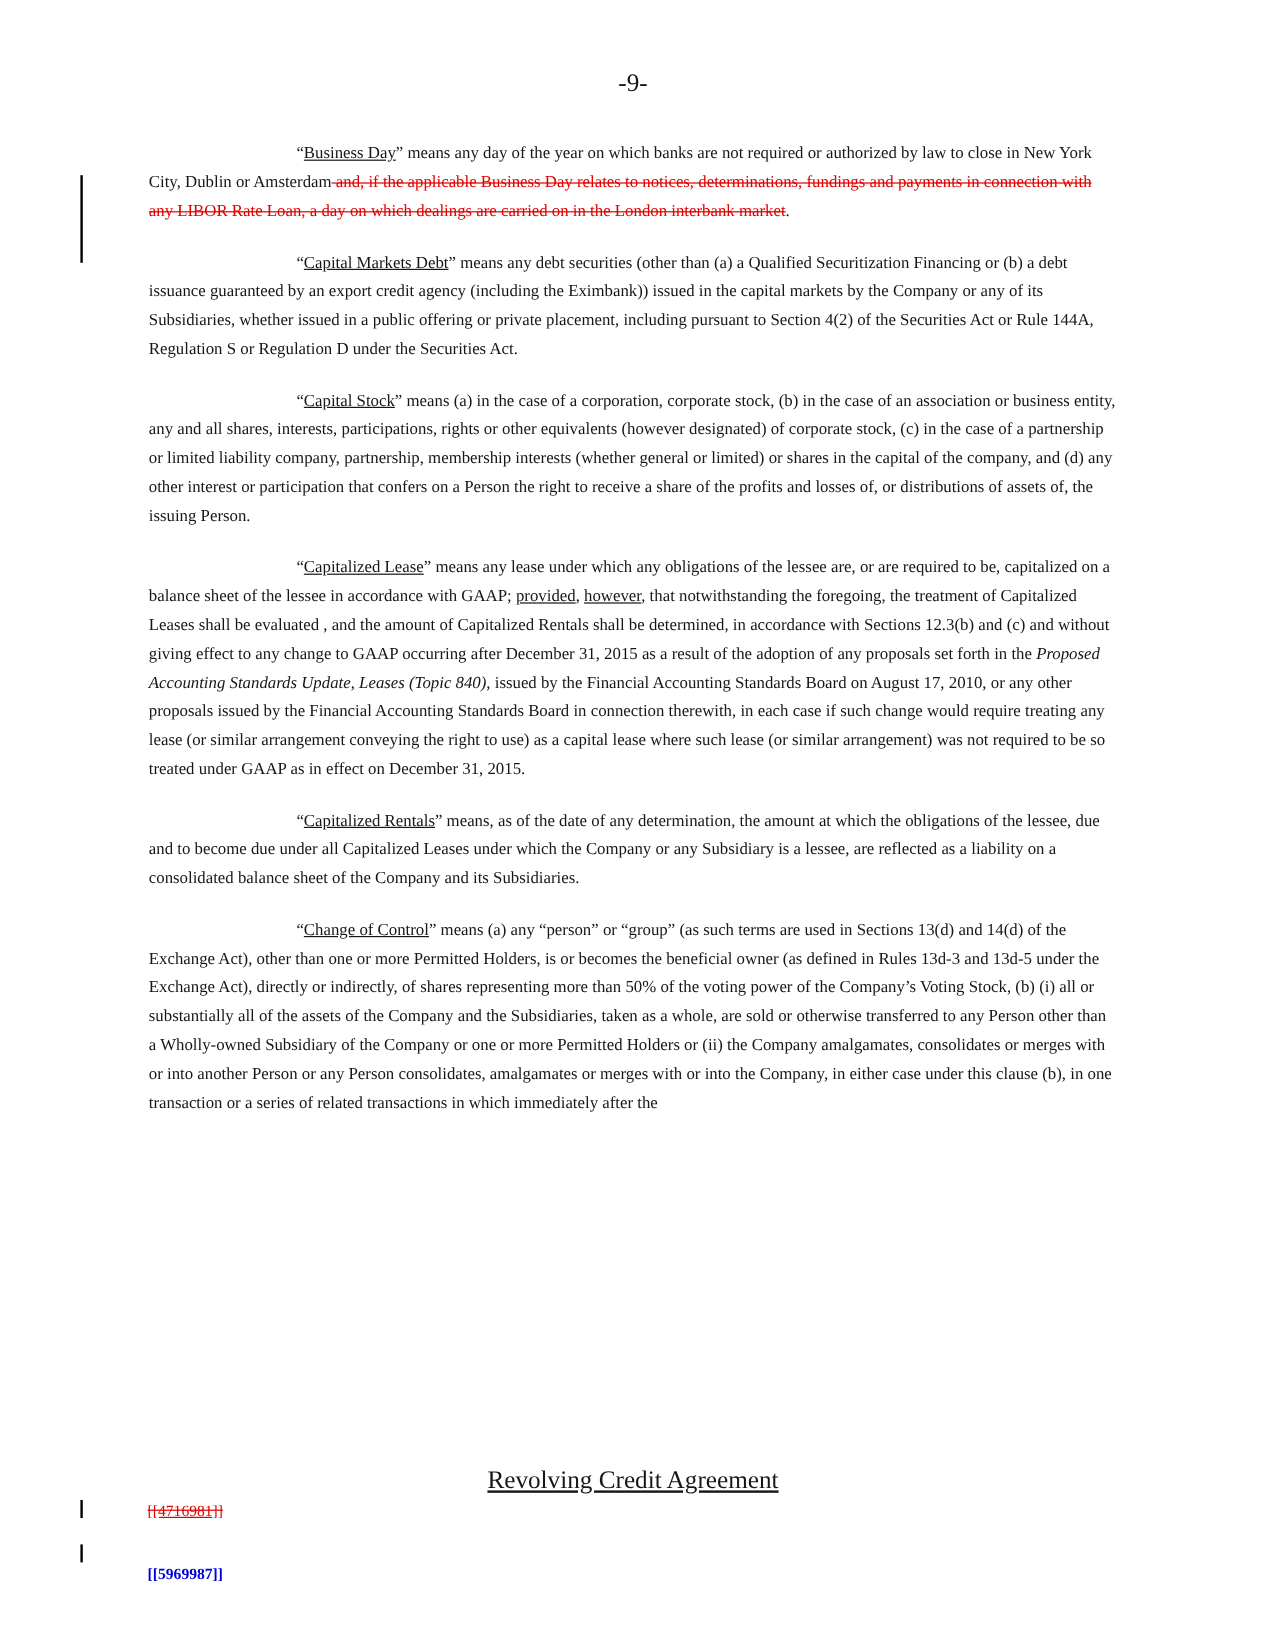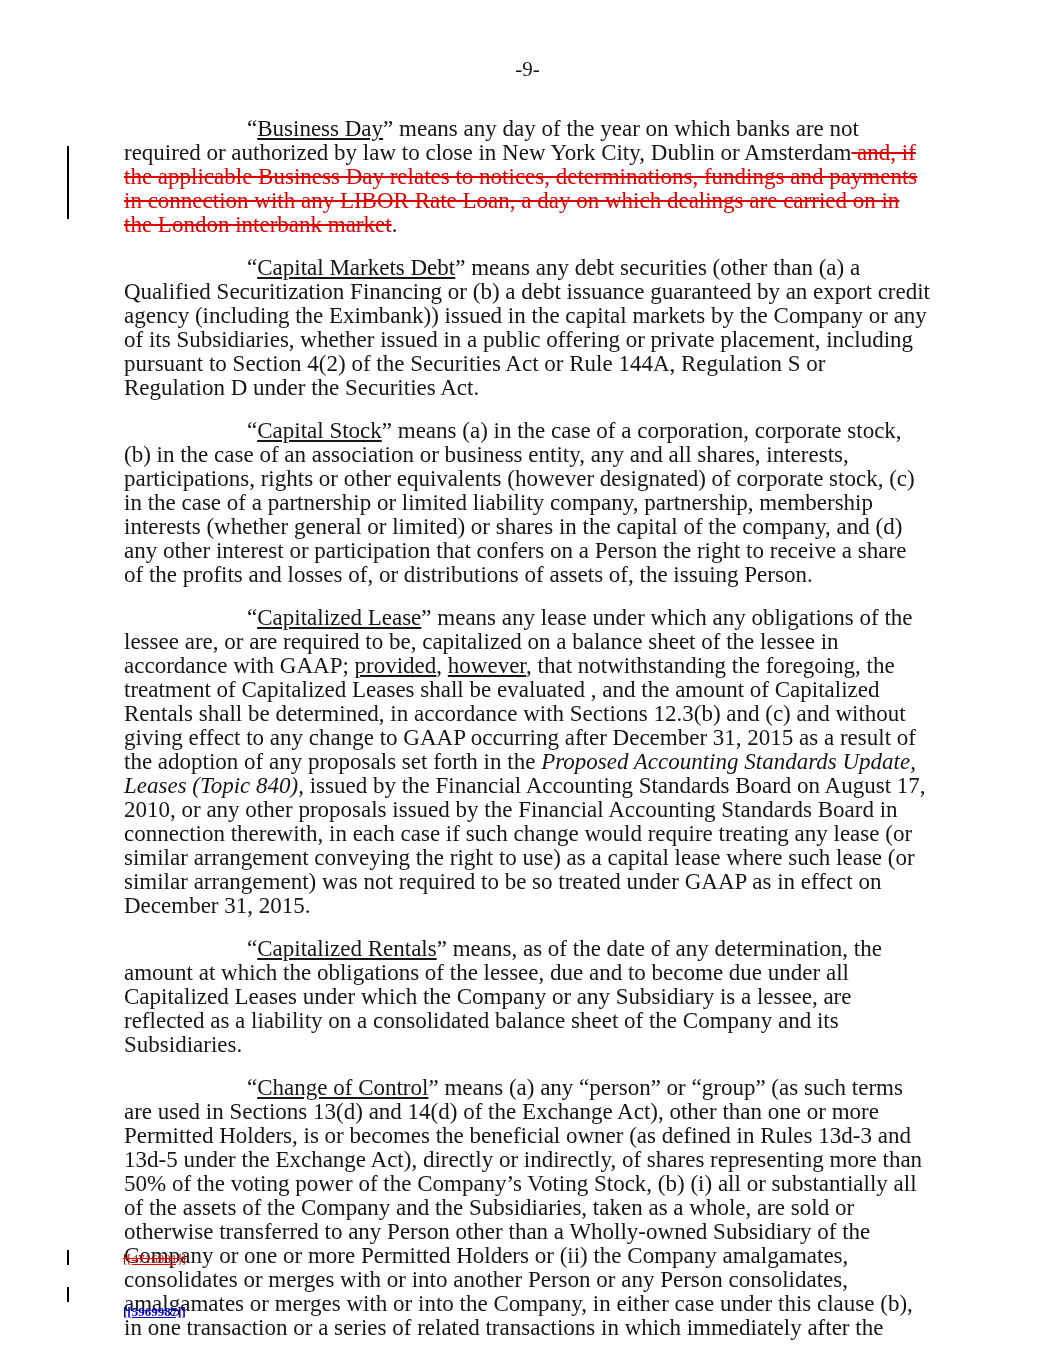--- a/index.html
+++ b/index.html
@@ -26,7 +26,7 @@
     top: 117px;
     left: 124px;
     width: 807px;
-    font-size: 23px;
+    font-size: 14px;
     line-height: 24px;
     text-align: left;
   }

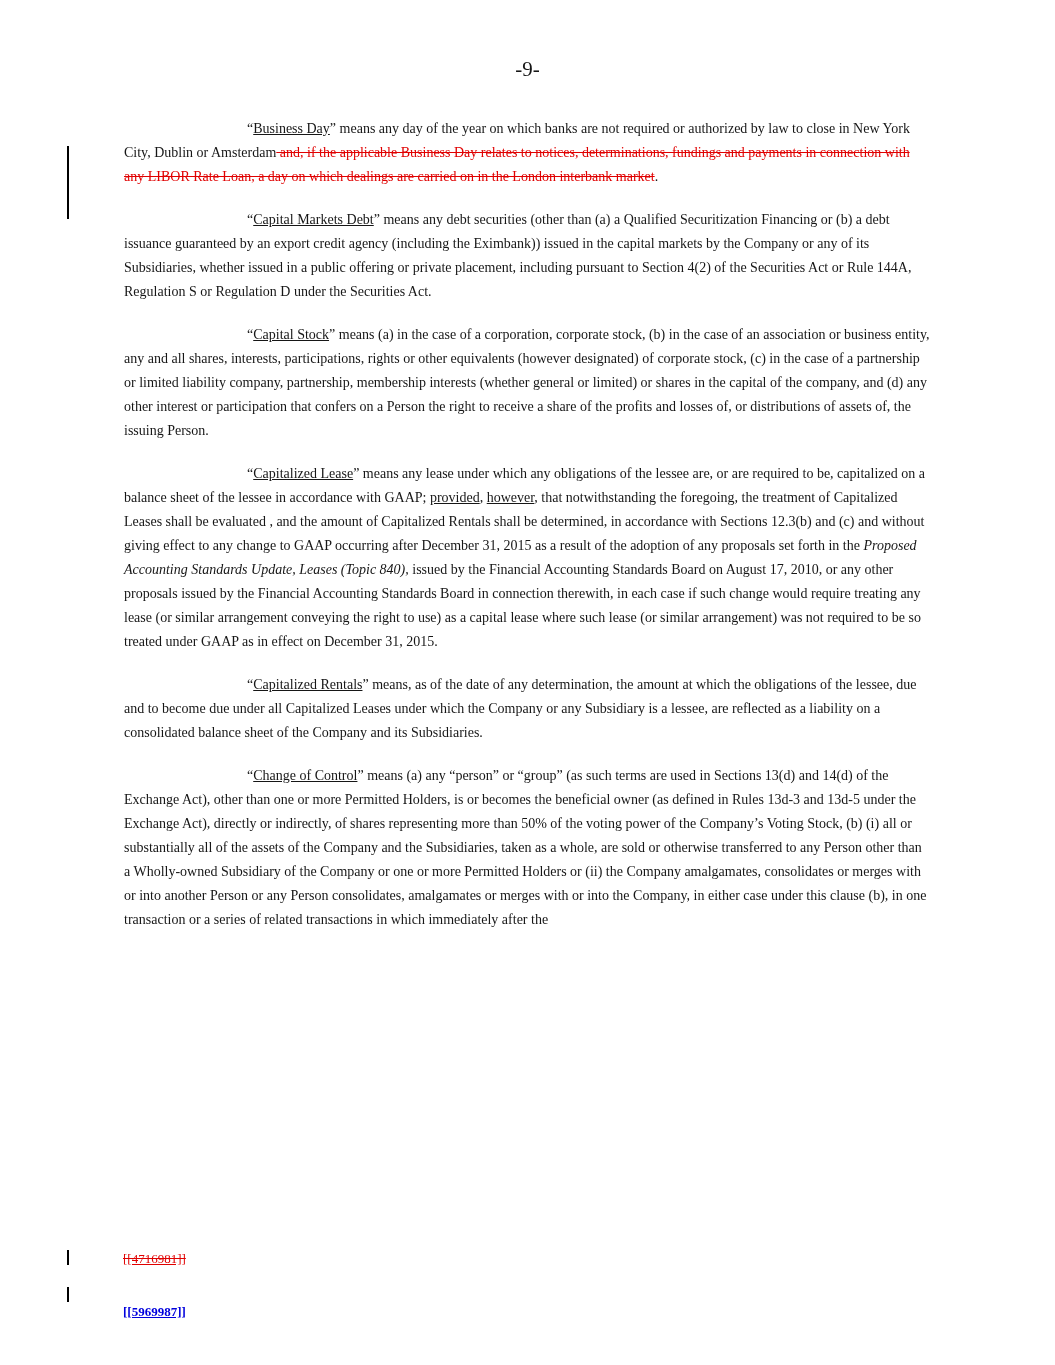--- a/index.html
+++ b/index.html
@@ -92,6 +92,7 @@
       <p class="para"><span class="run n">“</span><span class="run term">Change of Control</span><span class="run n">” means (a) any “person” or “group” (as such terms are used in Sections 13(d) and 14(d) of the Exchange Act), other than one or more Permitted Holders, is or becomes the beneficial owner (as defined in Rules 13d-3 and 13d-5 under the Exchange Act), directly or indirectly, of shares representing more than 50% of the voting power of the Company’s Voting Stock, (b) (i) all or substantially all of the assets of the Company and the Subsidiaries, taken as a whole, are sold or otherwise transferred to any Person other than a Wholly-owned Subsidiary of the Company or one or more Permitted Holders or (ii) the Company amalgamates, consolidates or merges with or into another Person or any Person consolidates, amalgamates or merges with or into the Company, in either case under this clause (b), in one transaction or a series of related transactions in which immediately after the</span></p>
     </div>
 
+  <div class="footer-title">Revolving Credit Agreement</div>
 
   <div class="change-bar bar-2"></div>
   <div class="doc-ref old">[[4716981]]</div>

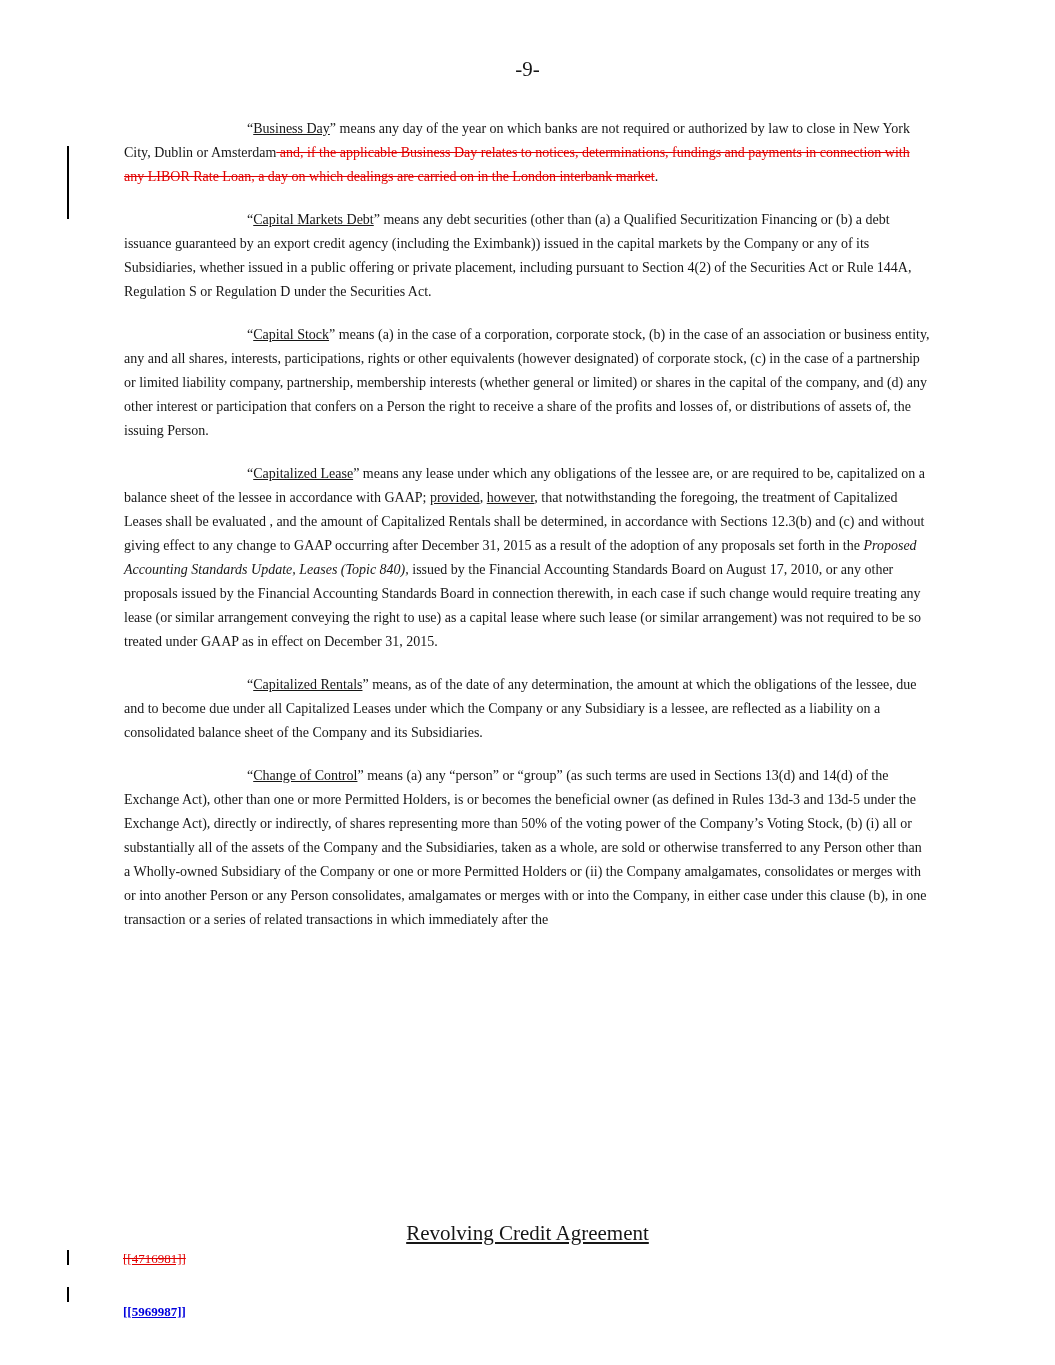--- a/index.html
+++ b/index.html
@@ -63,7 +63,6 @@
     top: 1304px;
     color: var(--newref-color, #0000dd);
     font-weight: bold;
-    text-decoration: underline;
   }
   .change-bar {
     position: absolute;

